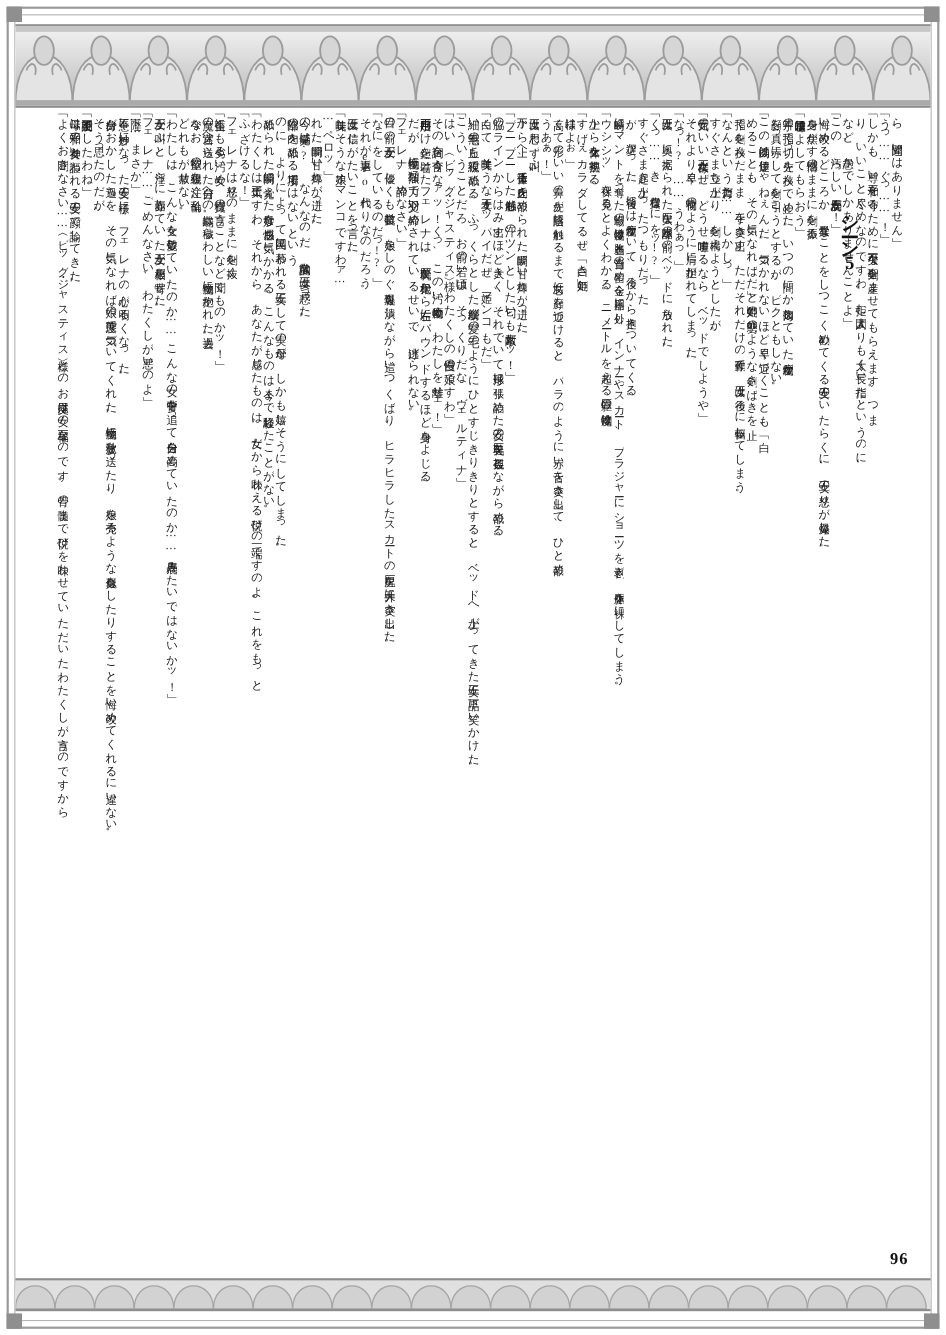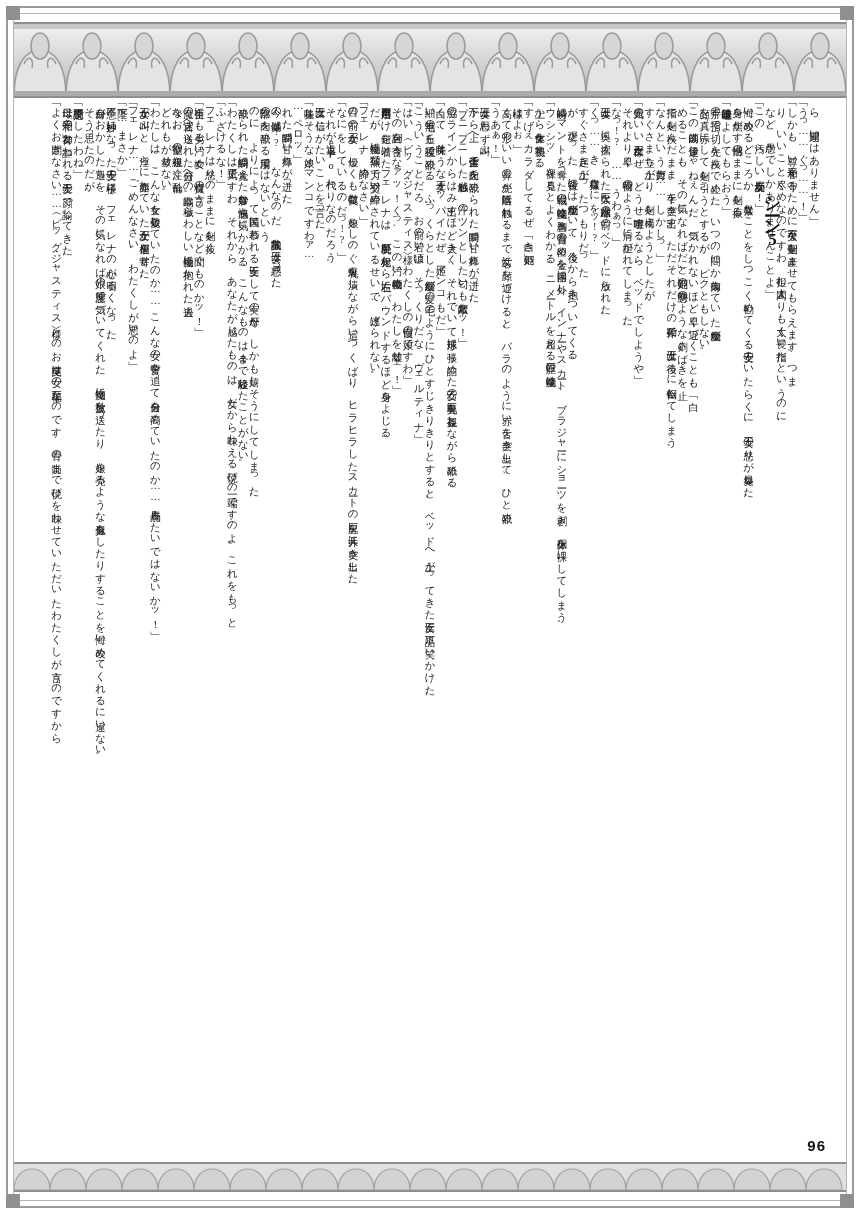--- a/index.html
+++ b/index.html
@@ -124,7 +124,7 @@
     position: absolute;
     right: 34px;
     bottom: 60px;
-    font-family: Liberation Sans, sans-serif;
+    font-family: Liberation Serif, serif;
     font-size: 15px;
     font-weight: bold;
     color: #111;

